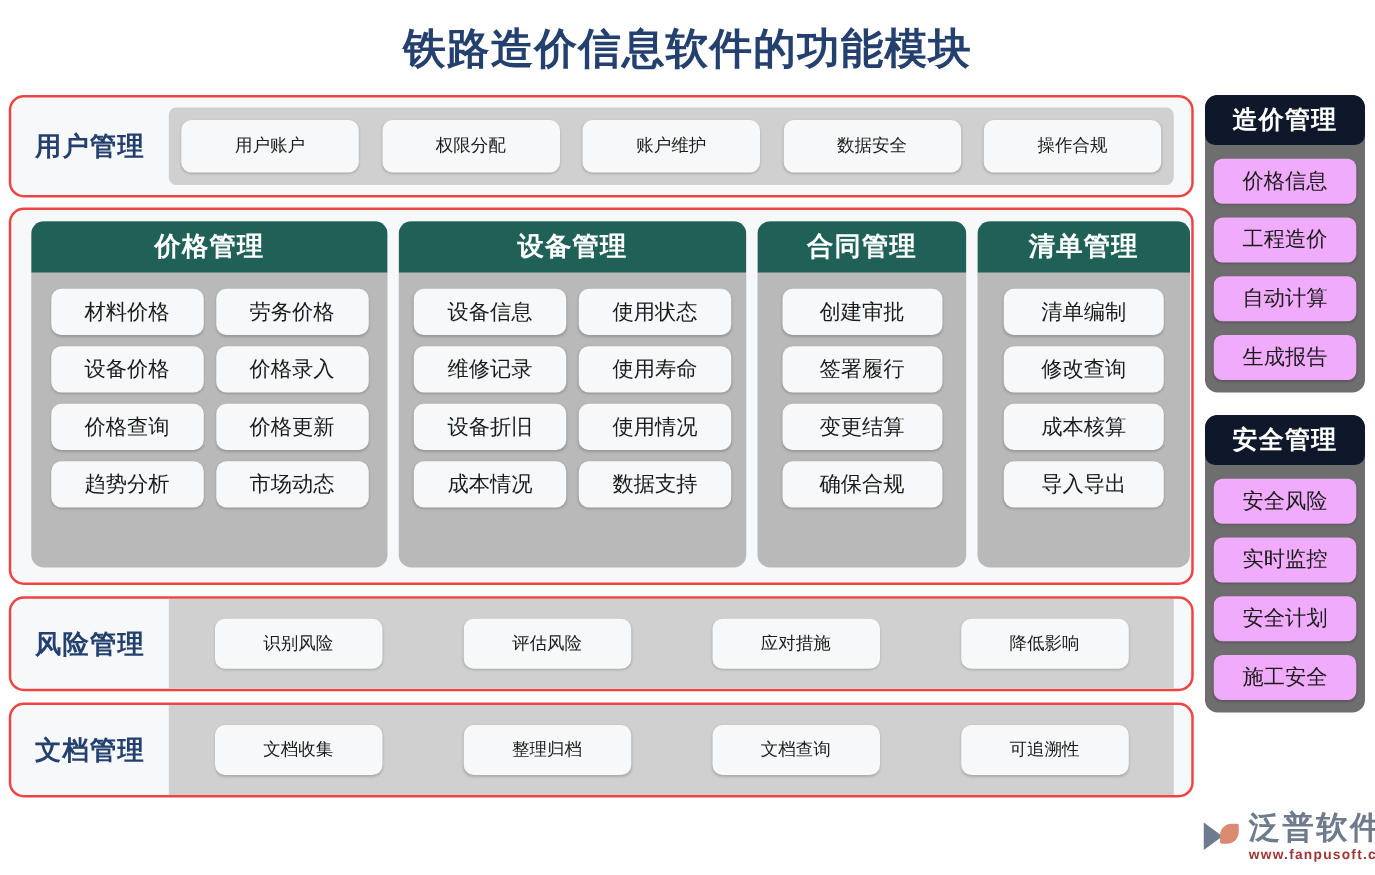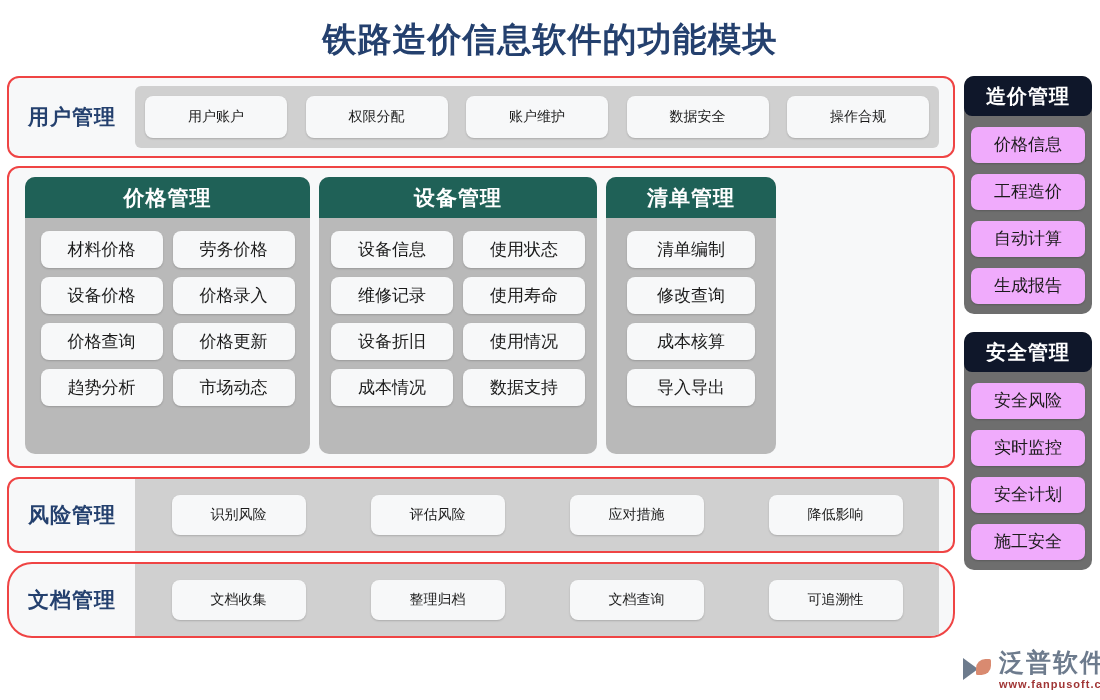--- a/index.html
+++ b/index.html
@@ -288,6 +288,23 @@
       </div>
     </div>
 
+    <div class="mod-col nar">
+      <div class="mod-head">合同管理</div>
+      <div class="mod-body">
+        <div class="mod-row">
+          <div class="pill">创建审批</div>
+        </div>
+        <div class="mod-row">
+          <div class="pill">签署履行</div>
+        </div>
+        <div class="mod-row">
+          <div class="pill">变更结算</div>
+        </div>
+        <div class="mod-row">
+          <div class="pill">确保合规</div>
+        </div>
+      </div>
+    </div>
 
     <div class="mod-col nar2">
       <div class="mod-head">清单管理</div>

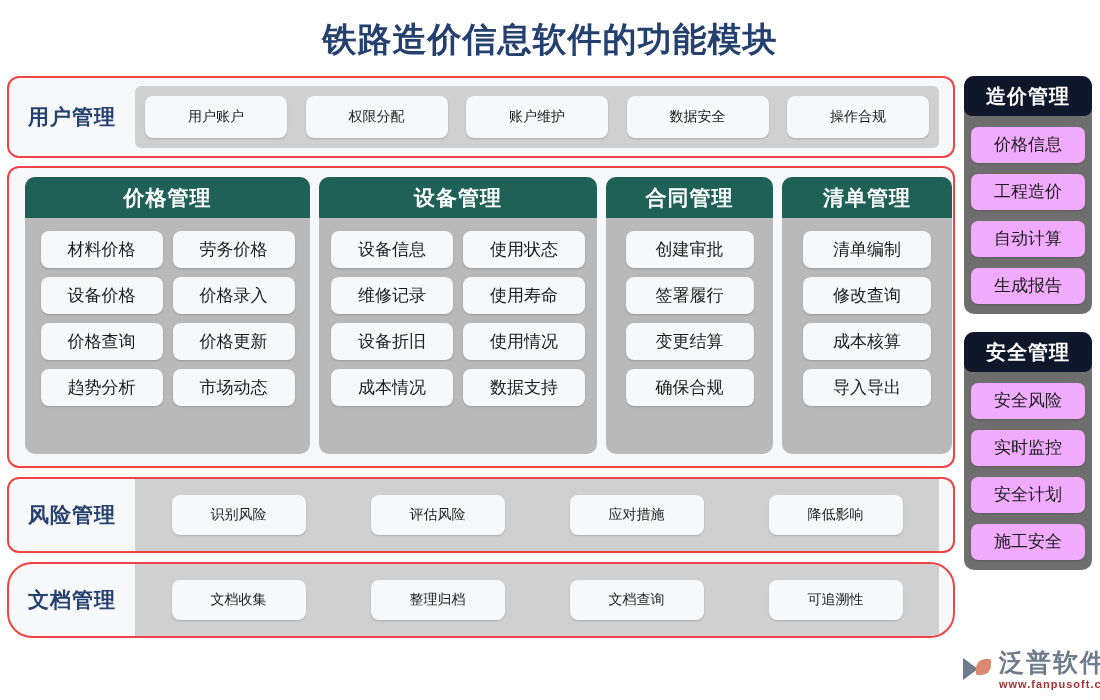--- a/index.html
+++ b/index.html
@@ -142,7 +142,7 @@
 
   
   #risk-card { height: 76px; margin-top: 9px; }
-  #doc-card  { height: 76px; margin-top: 9px; border-radius: 25px; }
+  #doc-card  { height: 76px; margin-top: 9px; }
   #risk-card .pill, #doc-card .pill { height: 40px; width: 134px; }
   #risk-card .row-strip, #doc-card .row-strip {
     margin: 0 14px 0 0; height: 100%; border-radius: 0;

